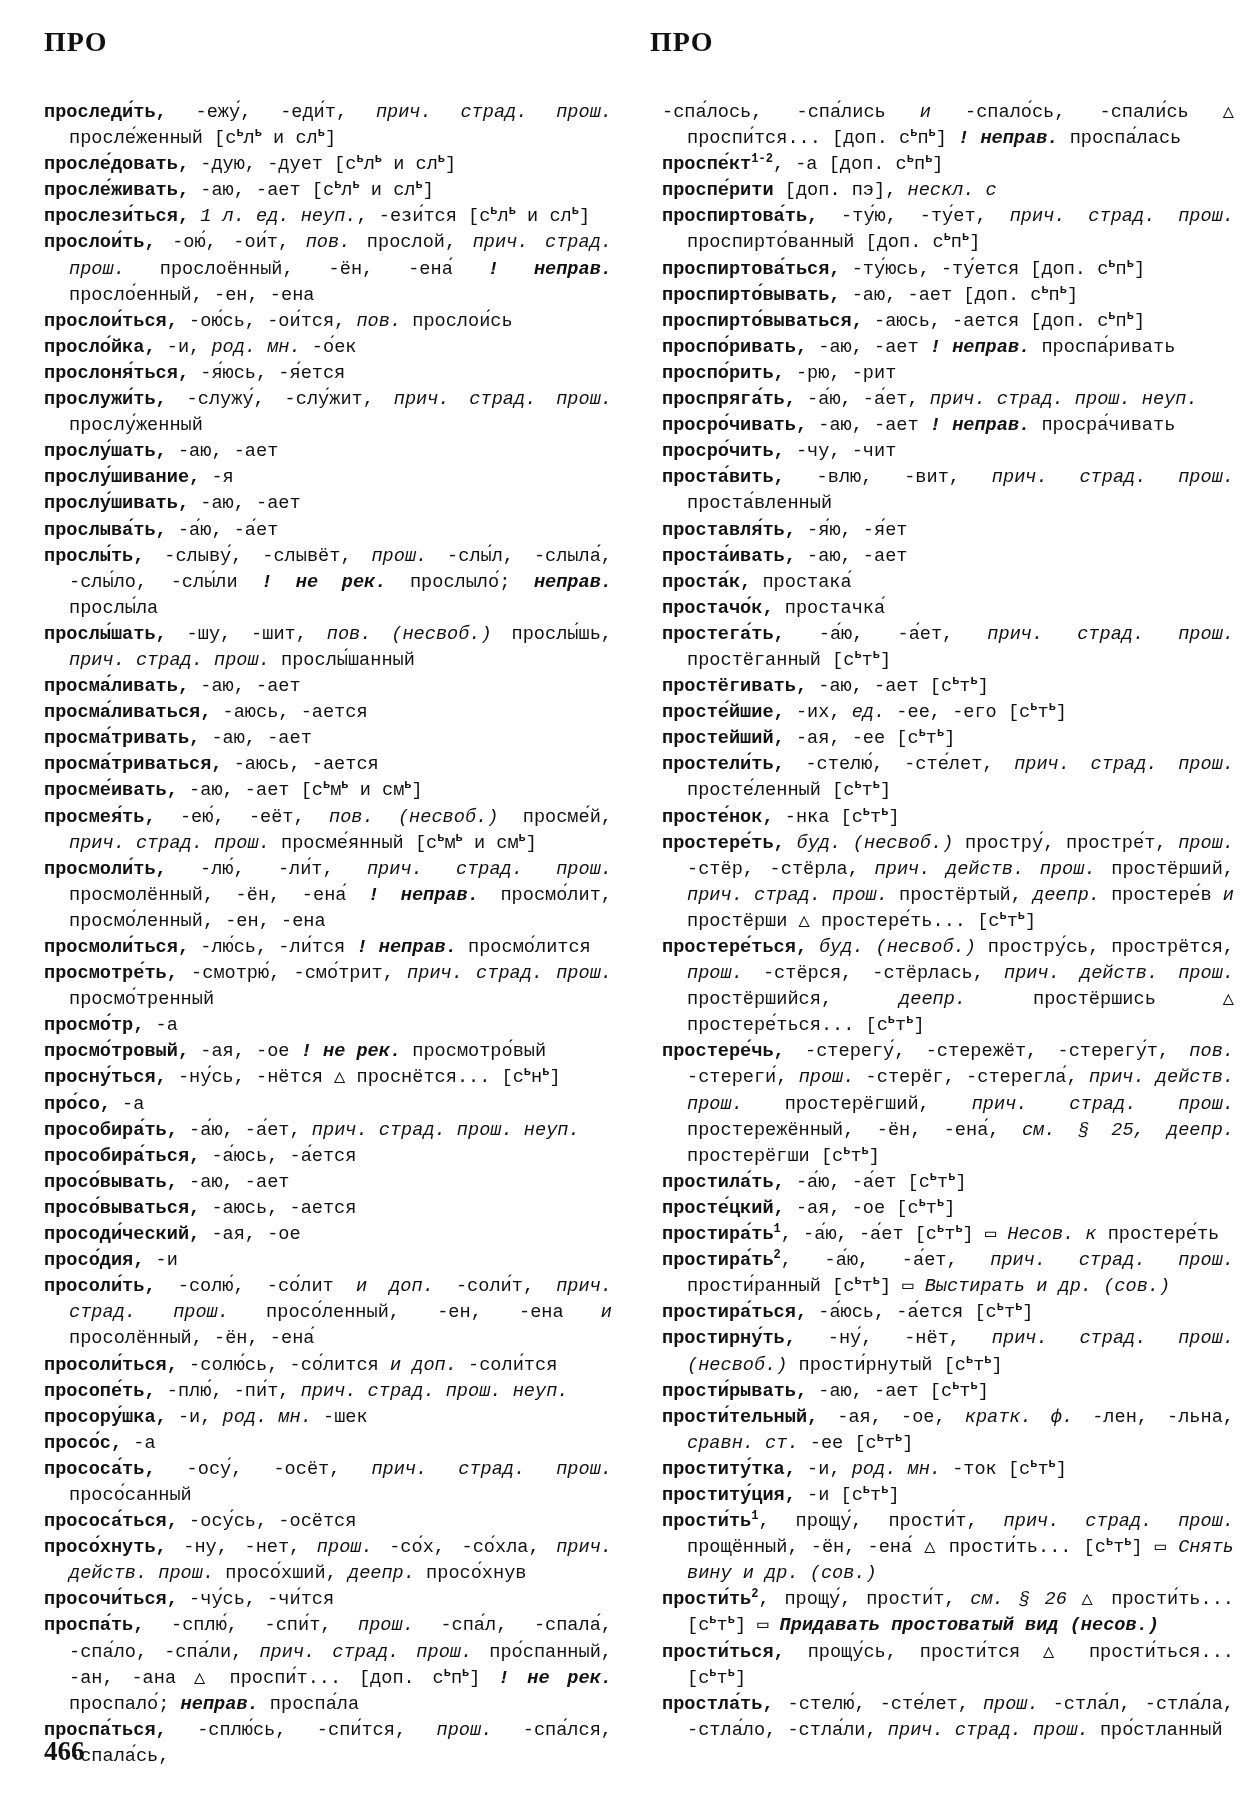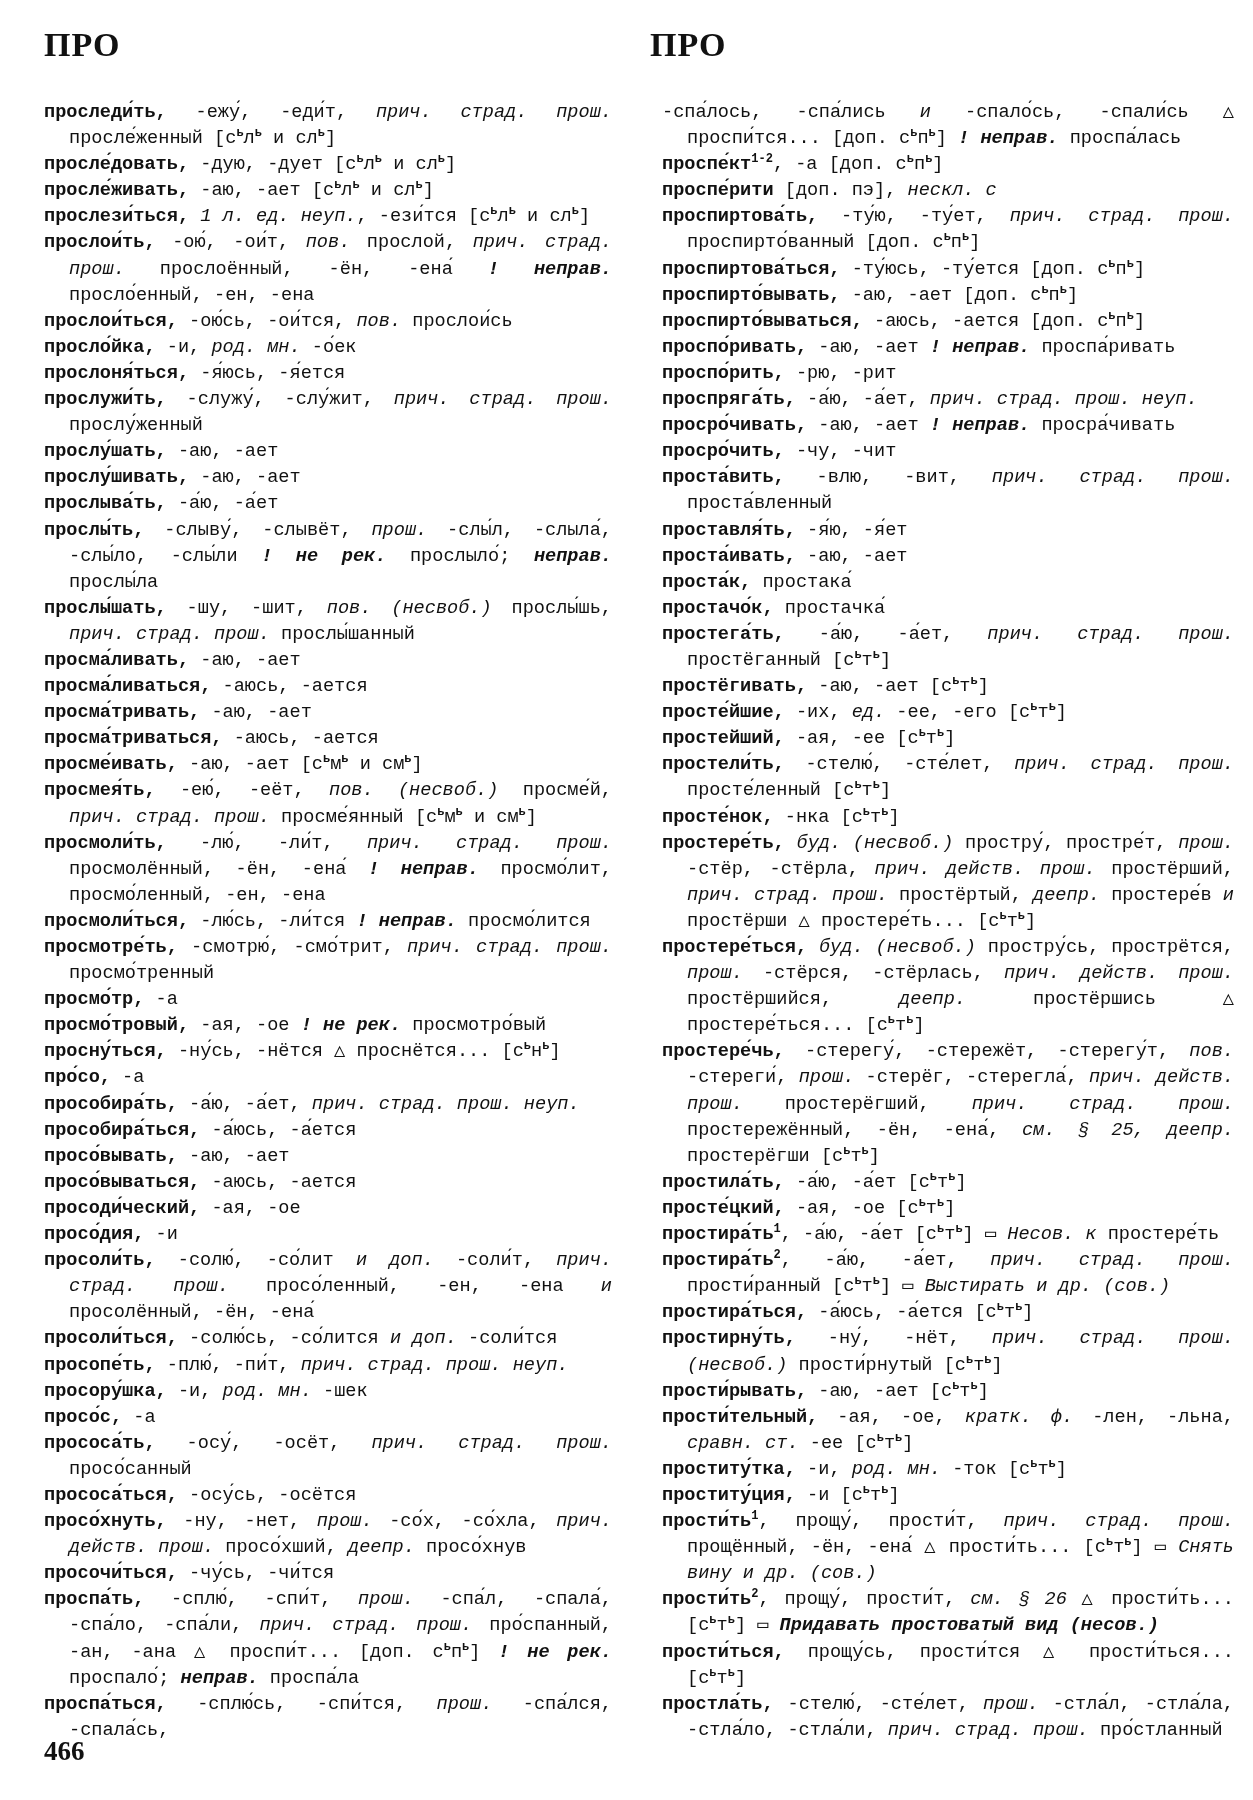--- a/index.html
+++ b/index.html
@@ -9,7 +9,7 @@
   }
   .page { position:absolute; left:0; top:0; width:1253px; height:1800px; }
   .running-head {
-    position:absolute; top:26px; font-weight:bold; font-size:34px; letter-spacing:1px;
+    position:absolute; top:26px; font-weight:bold; font-size:28px; letter-spacing:1px;
   }
   .rh-left { left:44px; }
   .rh-right { left:650px; }

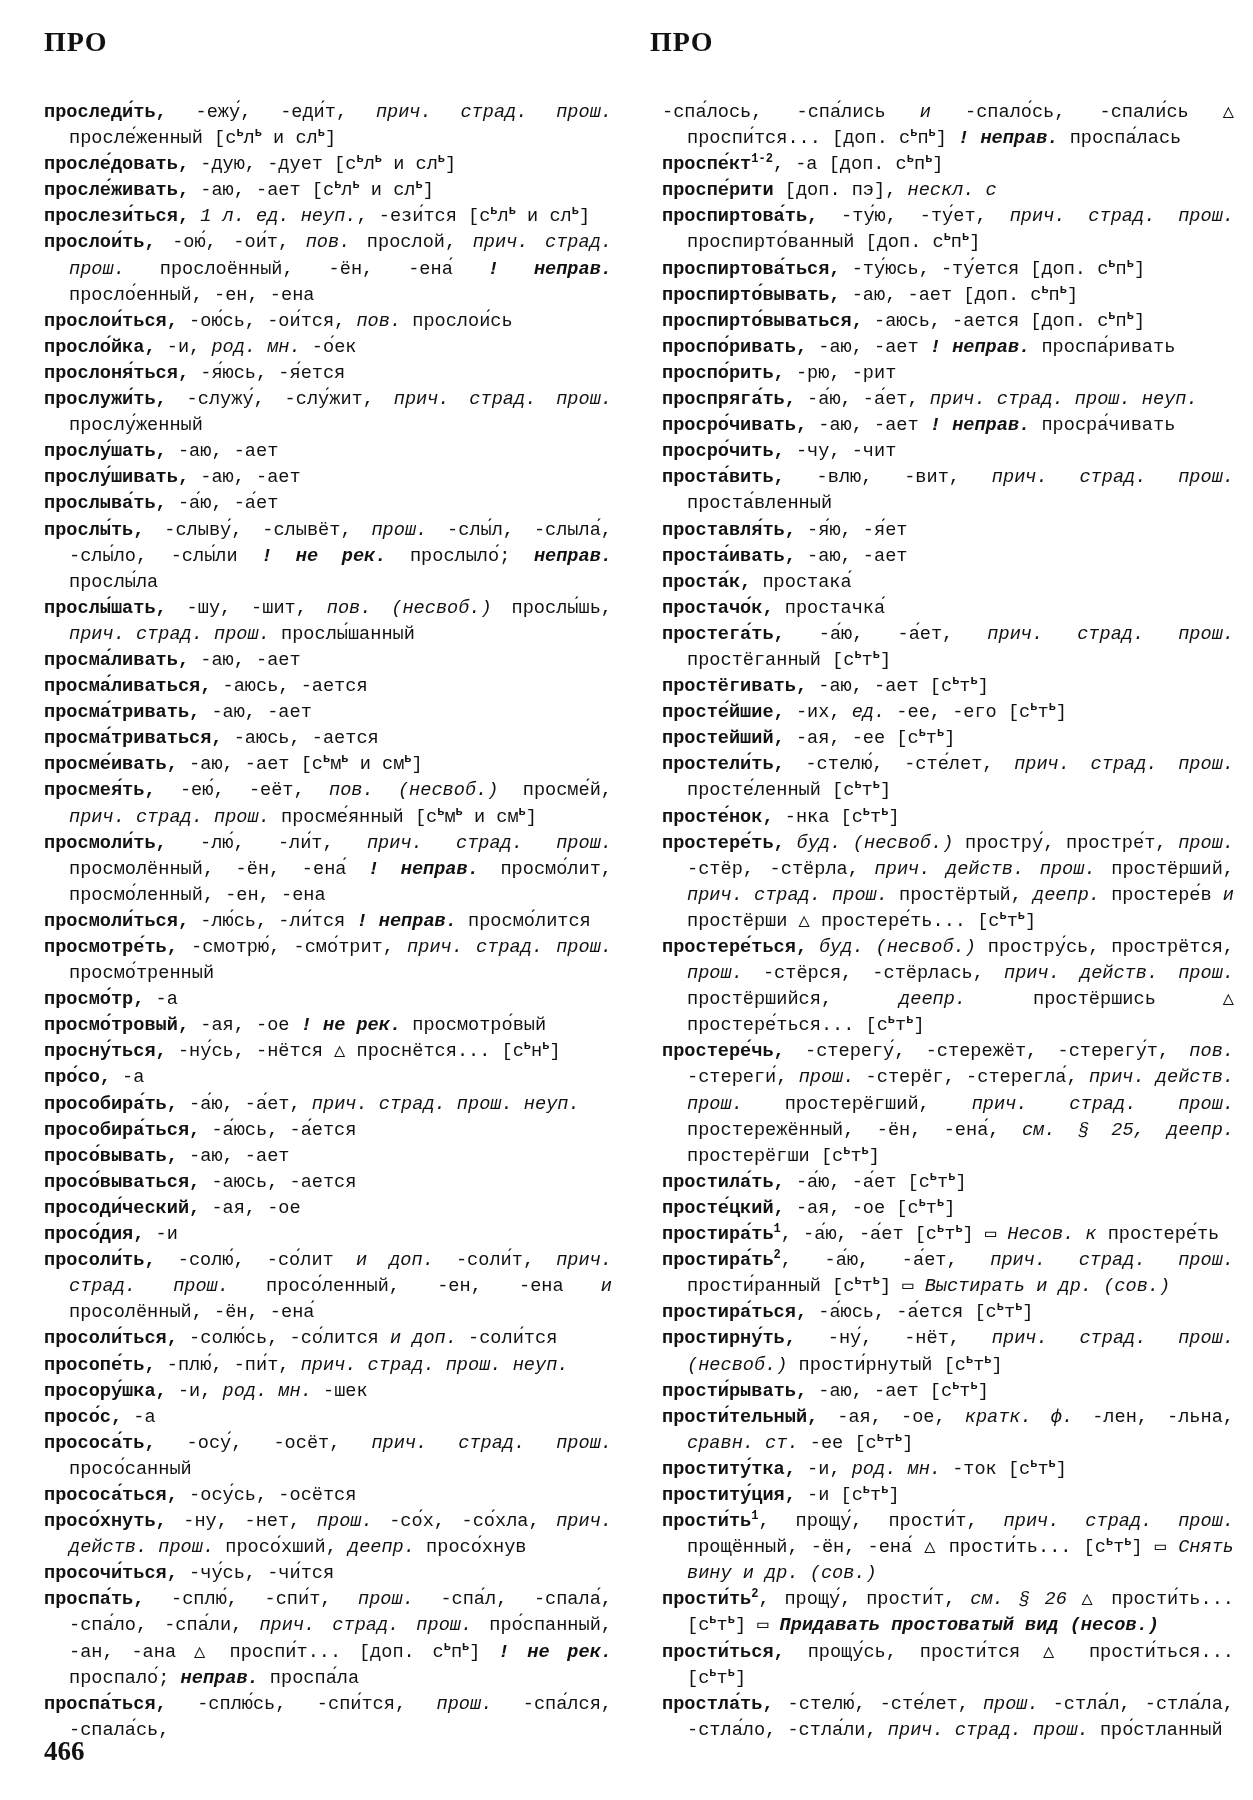--- a/index.html
+++ b/index.html
@@ -48,6 +48,7 @@
       <p class="entry"><span class="b">прослоня́ться,</span><span> -я́юсь, -я́ется</span></p>
       <p class="entry"><span class="b">прослужи́ть,</span><span> -служу́, -слу́жит, </span><span class="i">прич. страд. прош.</span><span> прослу́женный</span></p>
       <p class="entry"><span class="b">прослу́шать,</span><span> -аю, -ает</span></p>
+      <p class="entry"><span class="b">прослу́шивание,</span><span> -я</span></p>
       <p class="entry"><span class="b">прослу́шивать,</span><span> -аю, -ает</span></p>
       <p class="entry"><span class="b">прослыва́ть,</span><span> -а́ю, -а́ет</span></p>
       <p class="entry"><span class="b">прослы́ть,</span><span> -слыву́, -слывёт, </span><span class="i">прош.</span><span> -слы́л, -слыла́, -слы́ло, -слы́ли </span><span class="bi">! не рек.</span><span> прослыло́; </span><span class="bi">неправ.</span><span> прослы́ла</span></p>

